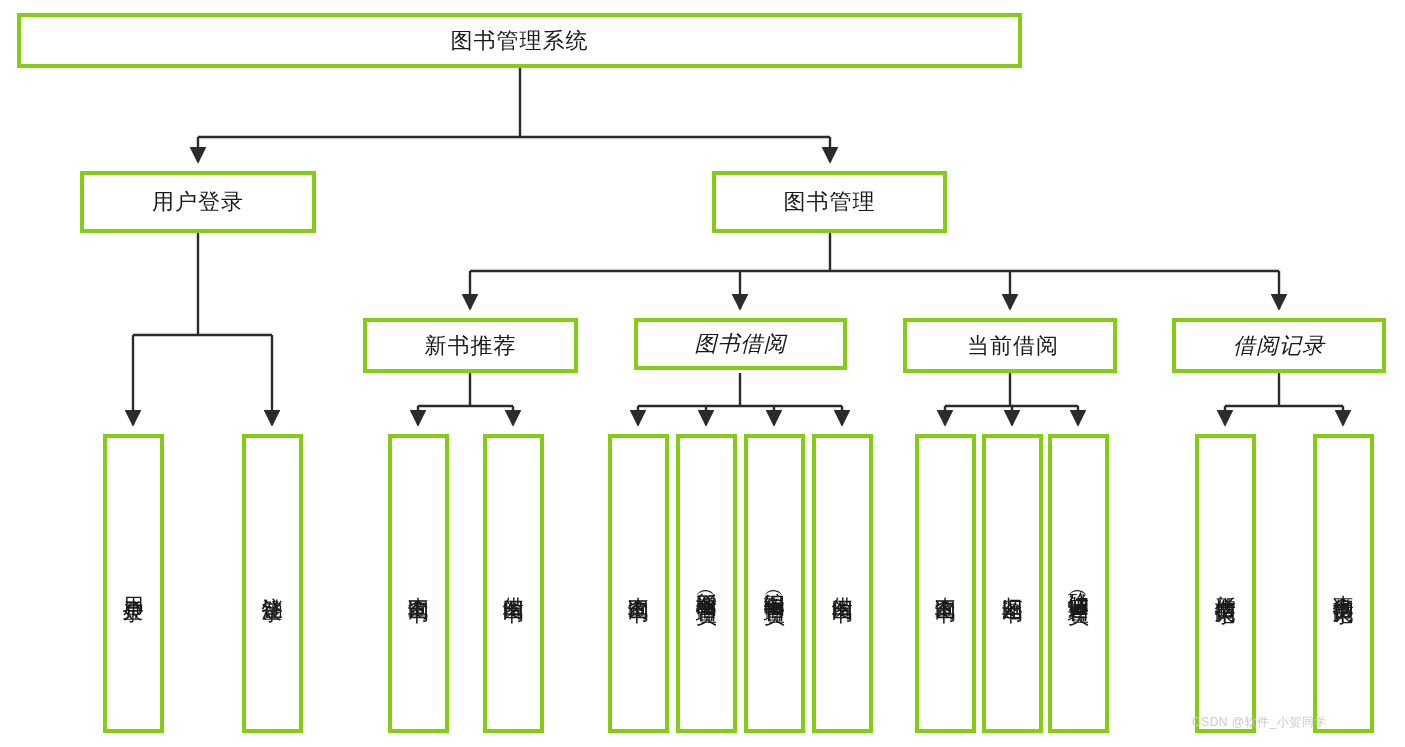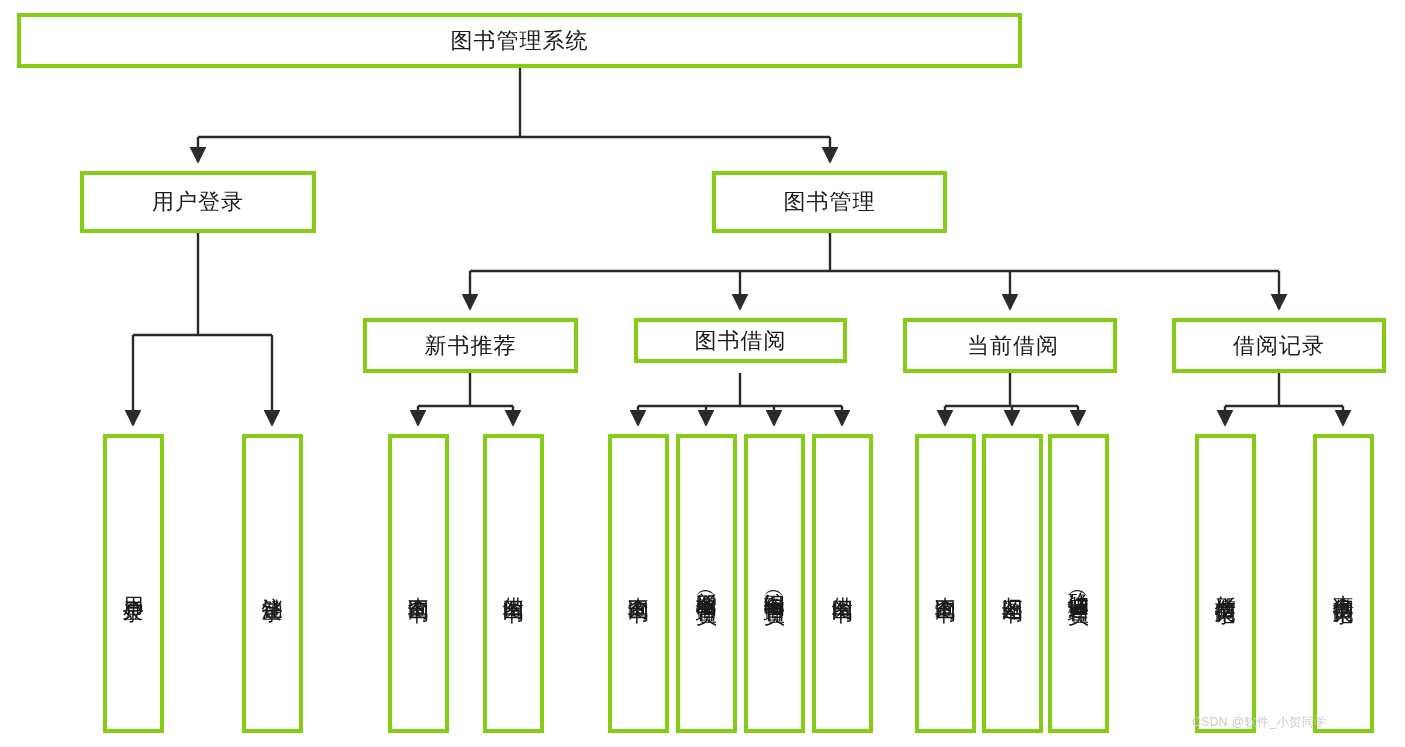--- a/index.html
+++ b/index.html
@@ -132,7 +132,7 @@
   <div class="node horiz" style="left: 363px; top: 318px; width: 215px; height: 55px;">
     <span>新书推荐</span>
   </div>
-  <div class="node horiz" style="left: 634px; top: 318px; width: 213px; height: 45px;">
+  <div class="node horiz" style="left: 634px; top: 318px; width: 213px; height: 52px; font-style: italic;">
     <span>图书借阅</span>
   </div>
   <div class="node horiz" style="left: 903px; top: 318px; width: 214px; height: 55px; padding-left: 6px;">

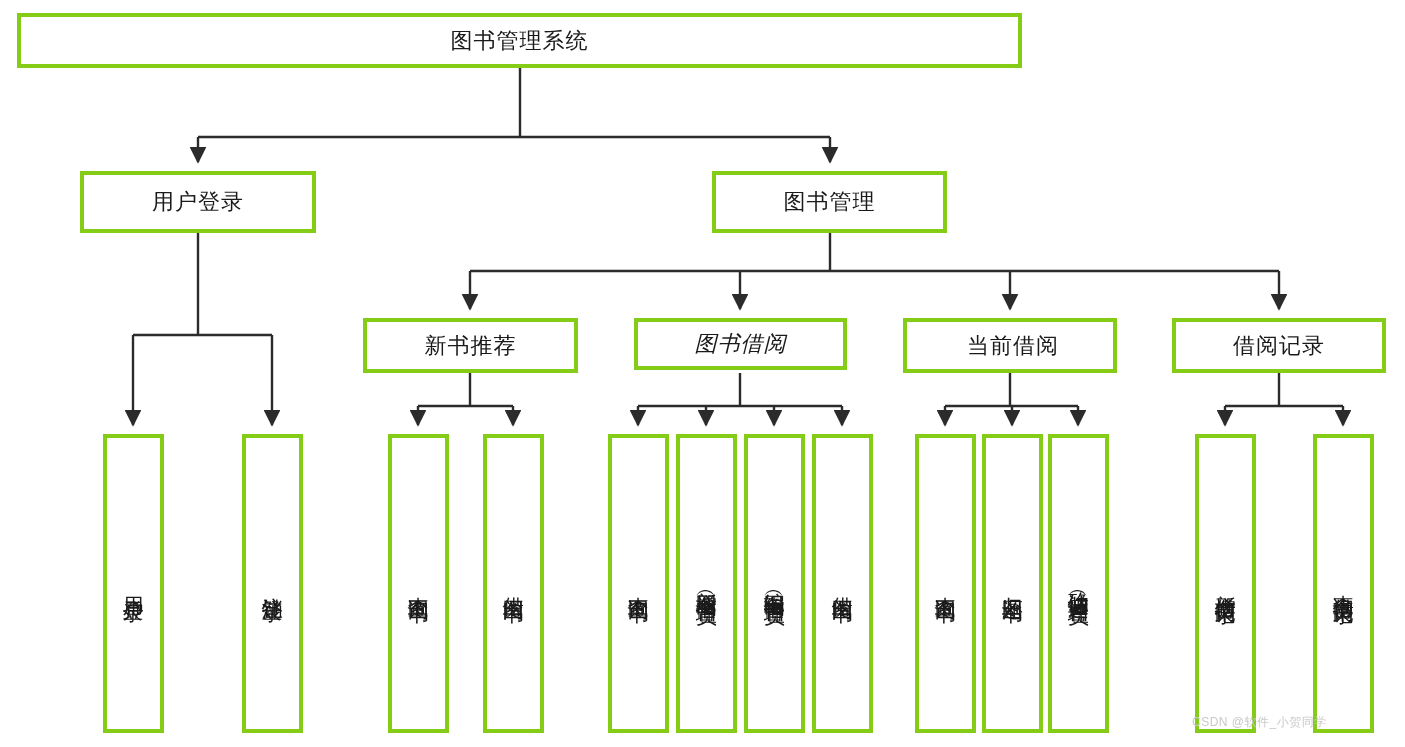--- a/index.html
+++ b/index.html
@@ -138,7 +138,7 @@
   <div class="node horiz" style="left: 903px; top: 318px; width: 214px; height: 55px; padding-left: 6px;">
     <span>当前借阅</span>
   </div>
-  <div class="node horiz" style="left: 1172px; top: 318px; width: 214px; height: 55px;">
+  <div class="node horiz" style="left: 1172px; top: 318px; width: 214px; height: 55px; font-style: italic;">
     <span>借阅记录</span>
   </div>
 

